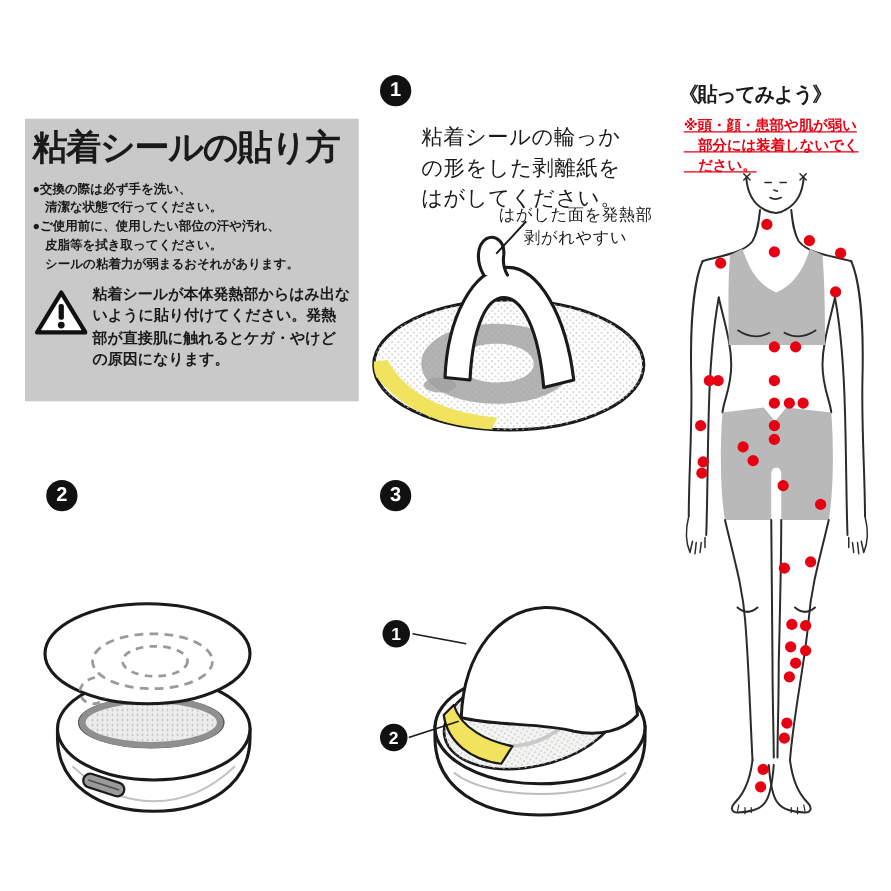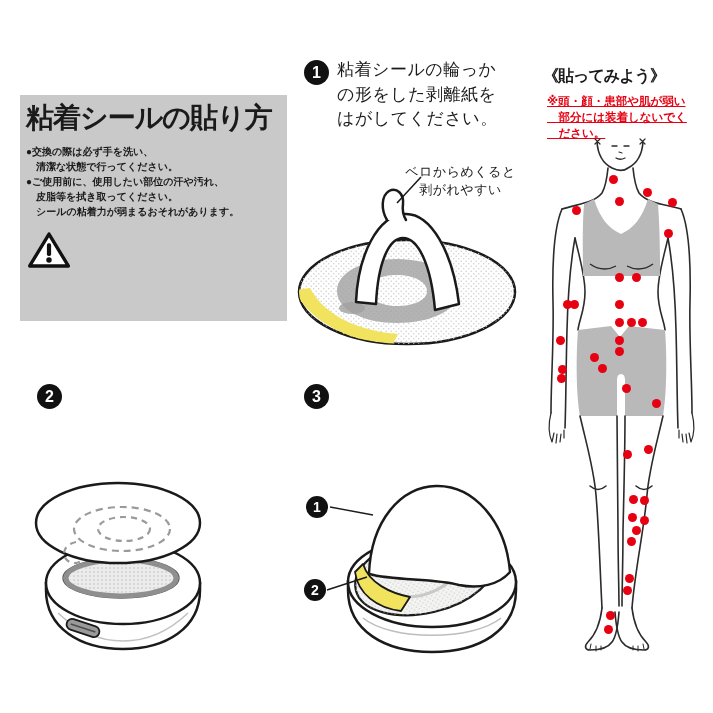--- a/index.html
+++ b/index.html
@@ -24,7 +24,7 @@
          font-size:16px;font-weight:900;line-height:1;}
   .badge.small{width:22px;height:22px;font-size:14px;}
 
-  .step-text{font-size:17px;line-height:1.45;font-weight:500;letter-spacing:0.5px;}
+  .step-text{font-size:17px;line-height:1.45;font-weight:500;letter-spacing:0.5px;margin-top:40px;}
   .annotation{font-size:13px;line-height:1.4;text-align:center;letter-spacing:0.5px;}
 
   

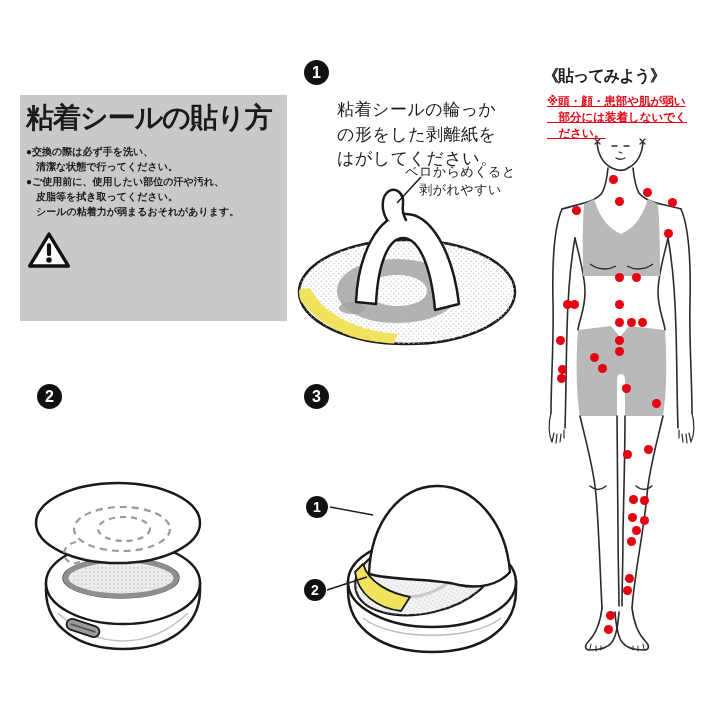--- a/index.html
+++ b/index.html
@@ -62,7 +62,7 @@
   <div class="abs step-text preline" style="left:337px;top:58px;width:200px;">粘着シールの輪っか
 の形をした剥離紙を
 はがしてください。</div>
-  <div class="abs annotation preline" style="left:398px;top:163px;width:125px;">ベロからめくると
+  <div class="abs annotation preline" style="left:398px;top:163px;width:125px;">はがした面を発熱部
 剥がれやすい</div>
 
   <div class="abs" style="left:290px;top:150px;">

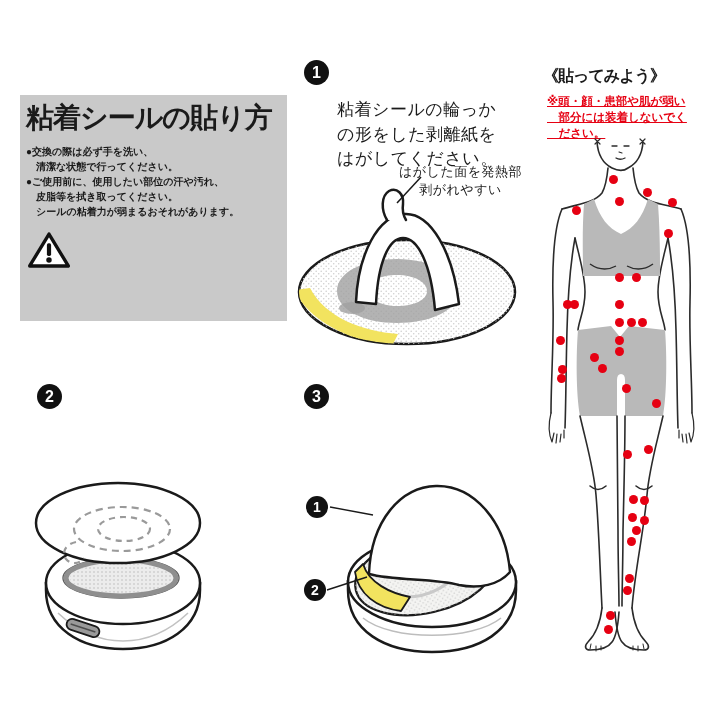--- a/index.html
+++ b/index.html
@@ -55,6 +55,7 @@
           <circle cx="50" cy="68" r="6.5" fill="#111"></circle>
         </svg>
       </span>
+      <div class="warning-text">粘着シールが本体発熱部からはみ出ないように貼り付けてください。発熱部が直接肌に触れるとケガ・やけどの原因になります。</div>
     </div>
   </div>
 

